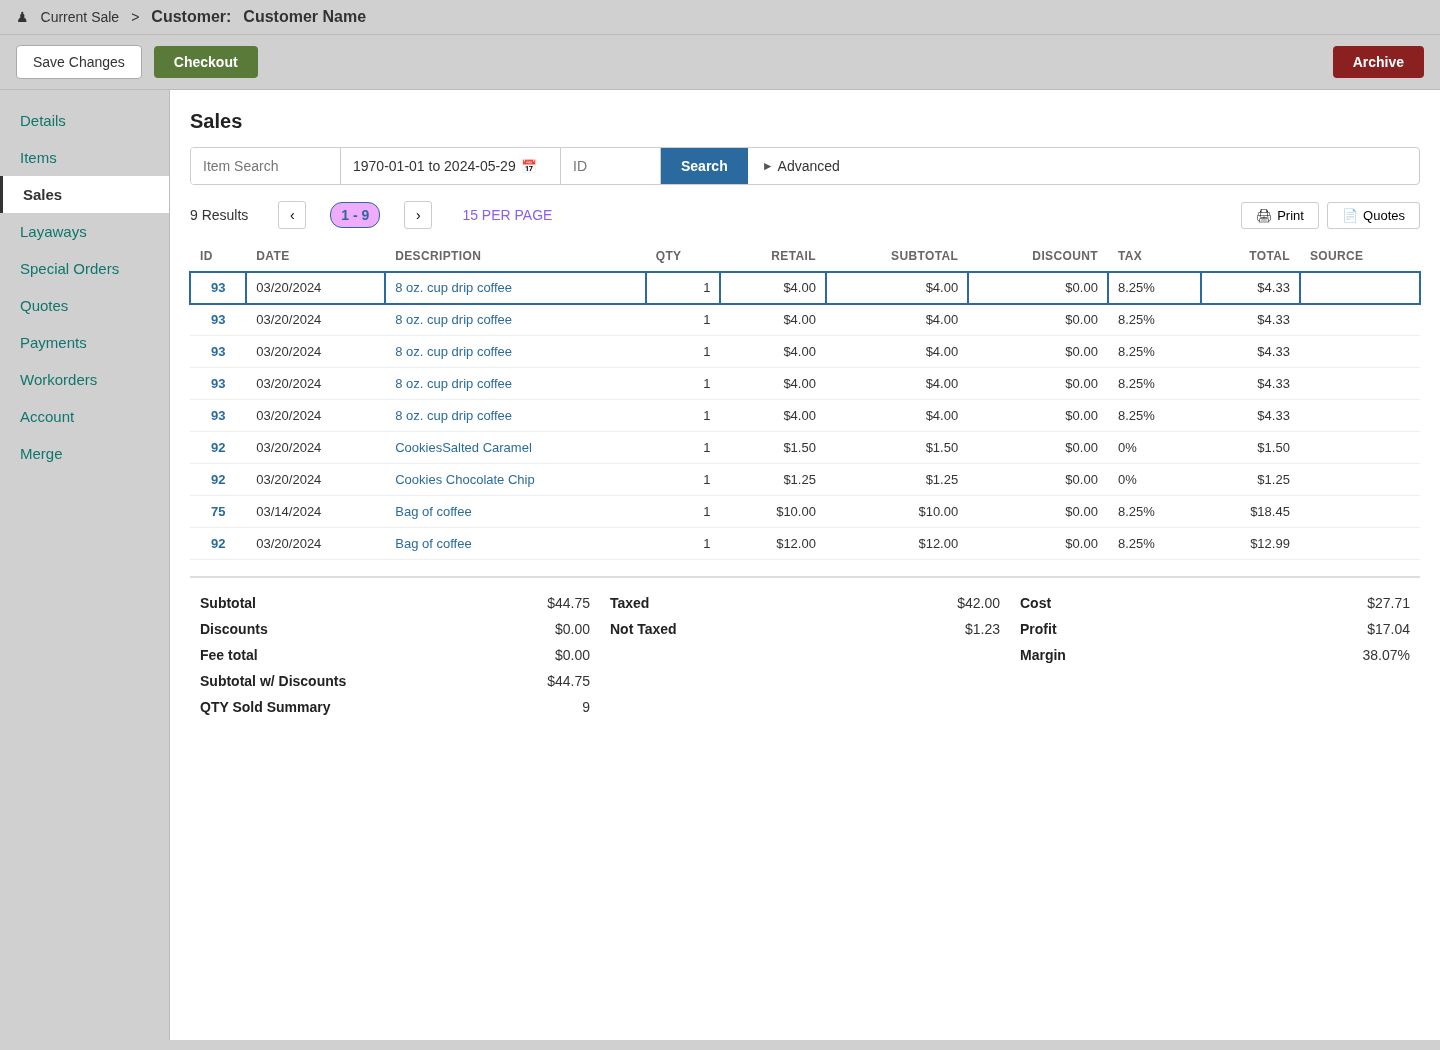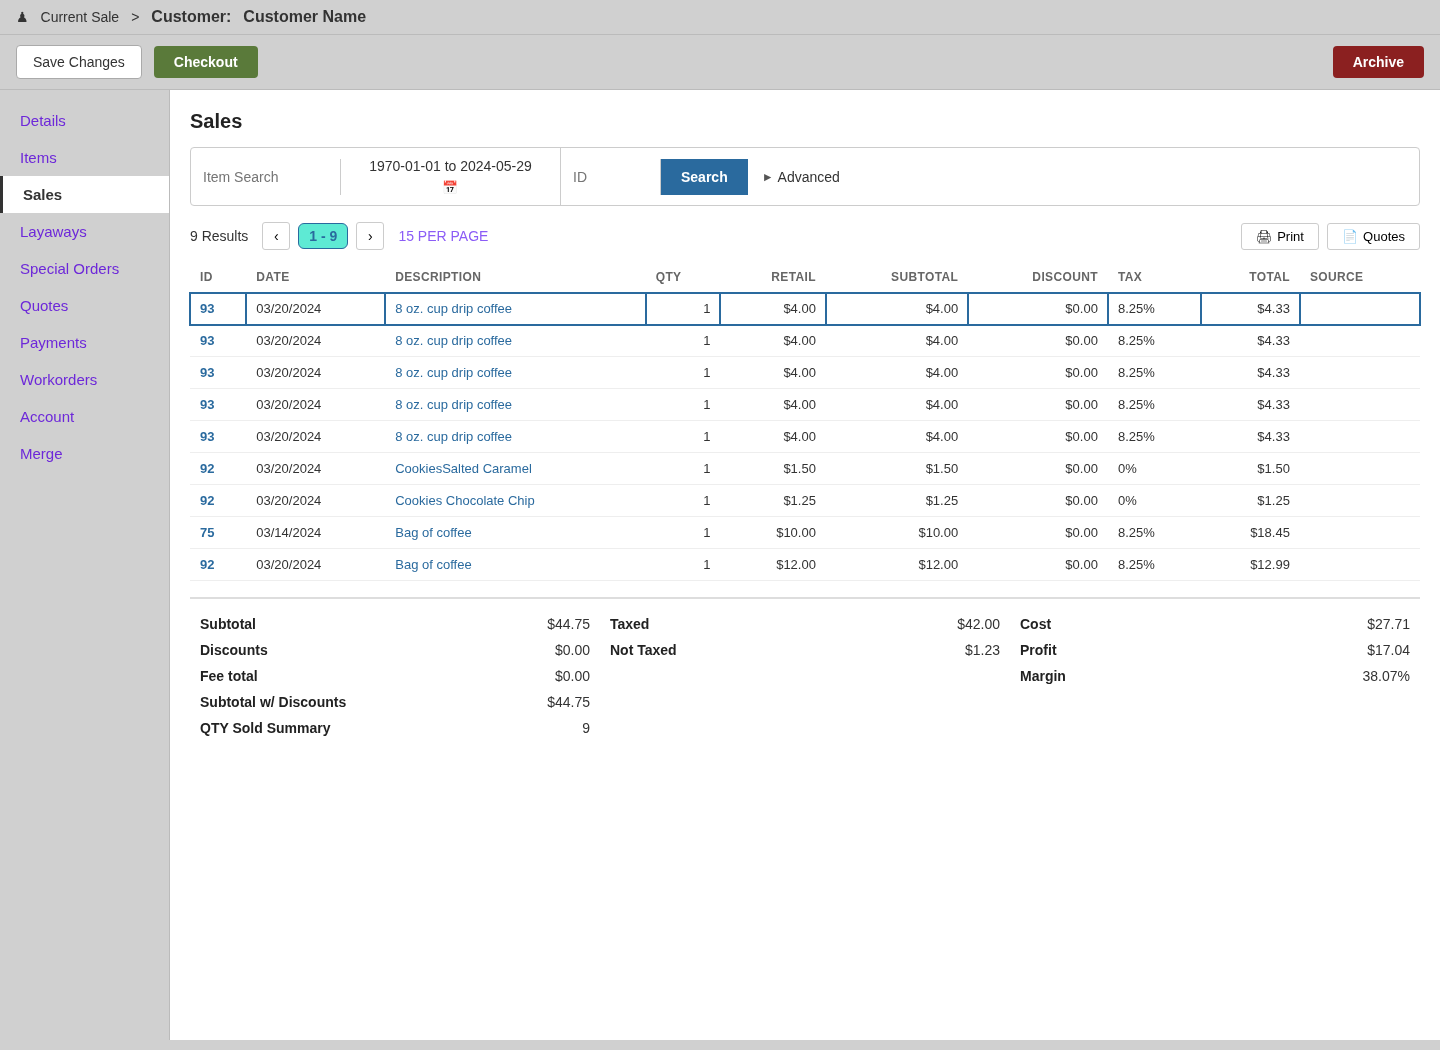--- a/index.html
+++ b/index.html
@@ -20,7 +20,7 @@
 
     
     .sidebar { width: 170px; background: #d0d0d0; padding: 12px 0; border-right: 1px solid #bbb; flex-shrink: 0; }
-    .sidebar-item { padding: 10px 20px; cursor: pointer; color: #6d28d9; font-size: 15px; }
+    .sidebar-item { padding: 10px 20px; cursor: pointer; color: #0f766e; font-size: 15px; }
     .sidebar-item.active { background: #fff; color: #333; font-weight: 700; border-left: 3px solid #333; }
 
     

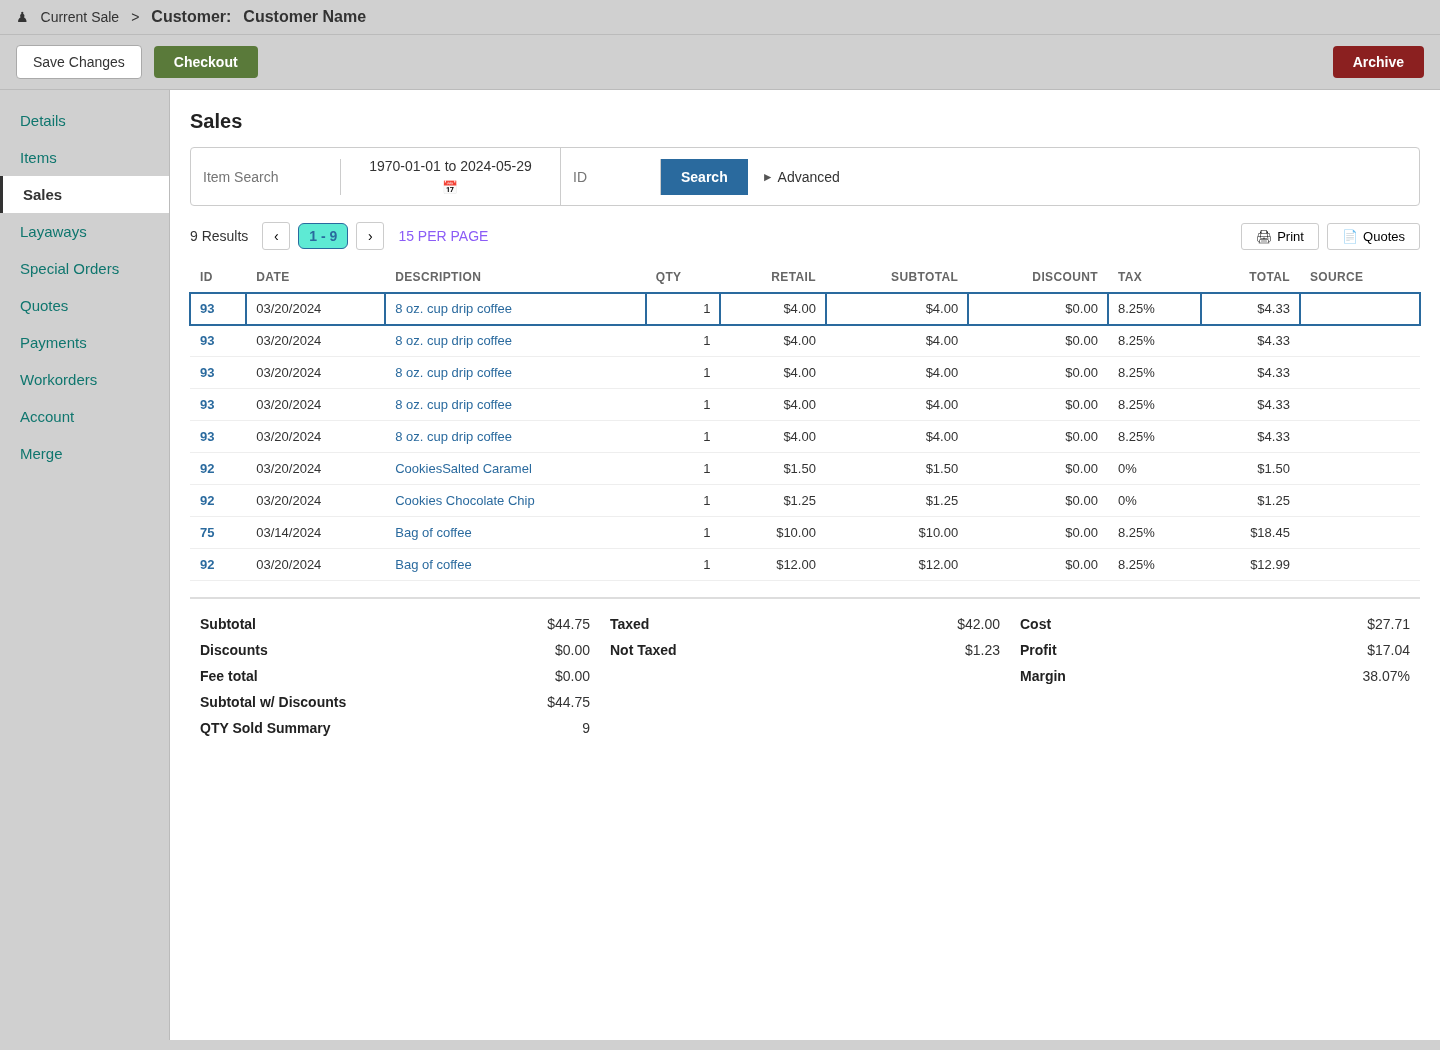--- a/index.html
+++ b/index.html
@@ -30,7 +30,7 @@
     
     .search-bar { display: flex; align-items: center; border: 1px solid #ccc; border-radius: 4px; margin-bottom: 16px; overflow: hidden; background: #fff; }
     .search-item-input { border: none; border-right: 1px solid #ccc; padding: 10px 12px; font-size: 14px; width: 150px; outline: none; color: #aaa; }
-    .search-date-input { border: none; border-right: 1px solid #ccc; padding: 10px 12px; font-size: 14px; width: 220px; outline: none; color: #333; display: flex; align-items: center; gap: 6px; flex-direction: column; }
+    .search-date-input { border: none; border-right: 1px solid #ccc; padding: 10px 12px; font-size: 14px; width: 220px; outline: none; color: #333; display: flex; align-items: center; gap: 6px; }
     .search-date-input span { color: #333; }
     .cal-icon { color: #777; font-size: 13px; }
     .search-id-input { border: none; border-right: 1px solid #ccc; padding: 10px 12px; font-size: 14px; width: 100px; outline: none; color: #aaa; }

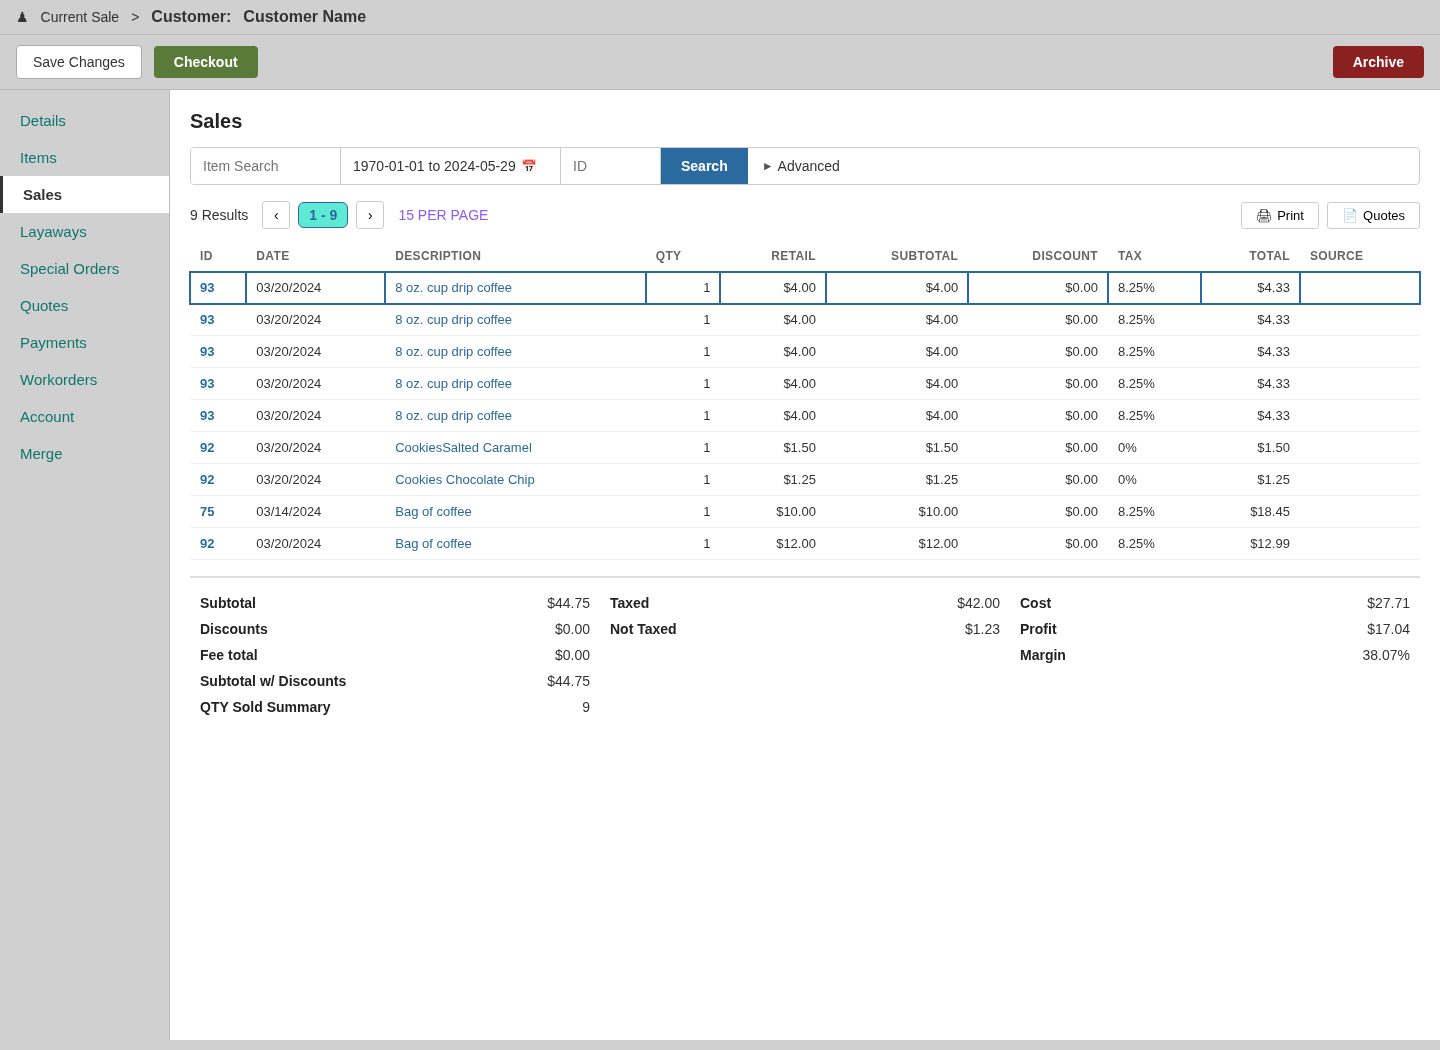--- a/index.html
+++ b/index.html
@@ -39,7 +39,7 @@
     .chevron-right { font-size: 12px; color: #555; }
 
     
-    .results-bar { display: flex; align-items: center; gap: 8px; margin-bottom: 12px; }
+    .results-bar { display: flex; align-items: center; gap: 24px; margin-bottom: 12px; }
     .results-count { font-size: 14px; color: #333; margin-right: 6px; }
     .pagination-btn { border: 1px solid #ccc; background: #fff; width: 28px; height: 28px; cursor: pointer; border-radius: 3px; font-size: 14px; display: flex; align-items: center; justify-content: center; }
     .pagination-current { border: 1px solid #2a6a9e; color: #2a6a9e; background: #5eead4; padding: 4px 10px; border-radius: 6px; font-size: 14px; font-weight: 600; }

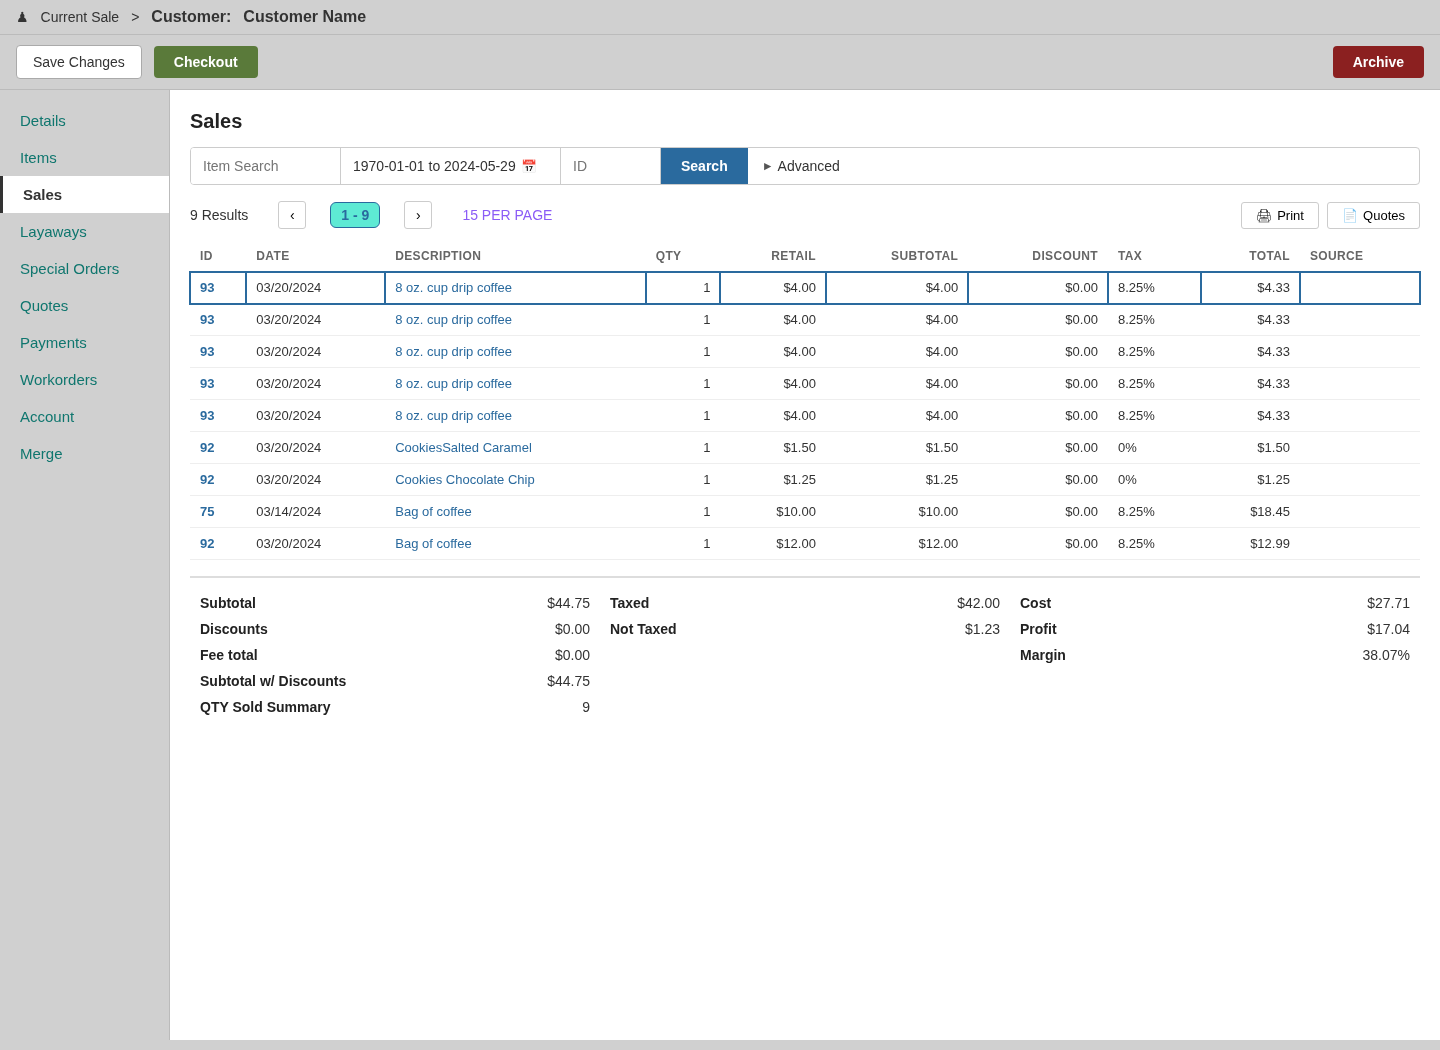--- a/index.html
+++ b/index.html
@@ -42,7 +42,7 @@
     .results-bar { display: flex; align-items: center; gap: 24px; margin-bottom: 12px; }
     .results-count { font-size: 14px; color: #333; margin-right: 6px; }
     .pagination-btn { border: 1px solid #ccc; background: #fff; width: 28px; height: 28px; cursor: pointer; border-radius: 3px; font-size: 14px; display: flex; align-items: center; justify-content: center; }
-    .pagination-current { border: 1px solid #2a6a9e; color: #2a6a9e; background: #5eead4; padding: 4px 10px; border-radius: 6px; font-size: 14px; font-weight: 600; }
+    .pagination-current { border: 1px solid #2a6a9e; color: #2a6a9e; background: #f0abfc; padding: 4px 10px; border-radius: 12px; font-size: 14px; font-weight: 600; }
     .per-page { color: #8b5cf6; font-size: 14px; cursor: pointer; margin-left: 6px; }
     .results-actions { margin-left: auto; display: flex; gap: 8px; }
     .btn-print, .btn-export { border: 1px solid #ccc; background: #fff; padding: 5px 14px; border-radius: 3px; cursor: pointer; font-size: 13px; display: flex; align-items: center; gap: 5px; }

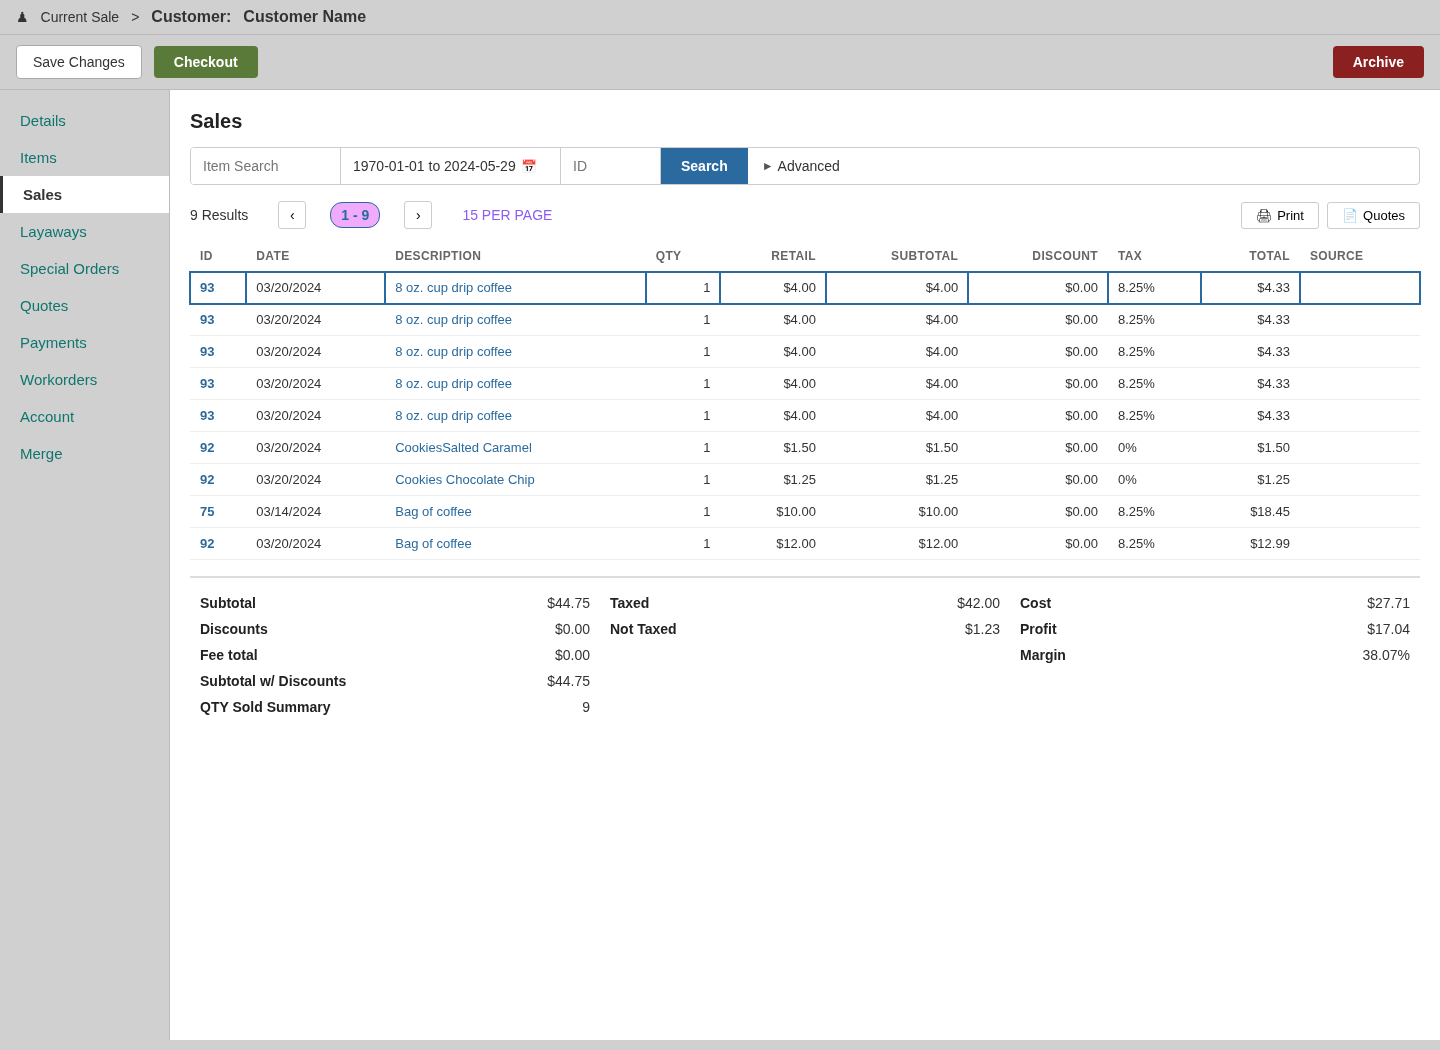--- a/index.html
+++ b/index.html
@@ -51,7 +51,7 @@
     .sales-table { width: 100%; border-collapse: collapse; font-size: 13px; }
     .sales-table th { text-align: left; padding: 8px 10px; color: #666; font-weight: 600; font-size: 12px; border-bottom: 1px solid #ddd; text-transform: uppercase; letter-spacing: 0.03em; }
     .sales-table td { padding: 8px 10px; border-bottom: 1px solid #eee; vertical-align: middle; }
-    .sales-table .id-cell { color: #2a6a9e; font-weight: 600; text-align: left; cursor: pointer; }
+    .sales-table .id-cell { color: #2a6a9e; font-weight: 600; text-align: center; cursor: pointer; }
     .sales-table .desc-cell { color: #2a6a9e; cursor: pointer; }
     .sales-table .num-cell { text-align: right; }
     .selected-row td { outline: 2px solid #2a6a9e; outline-offset: -1px; }

